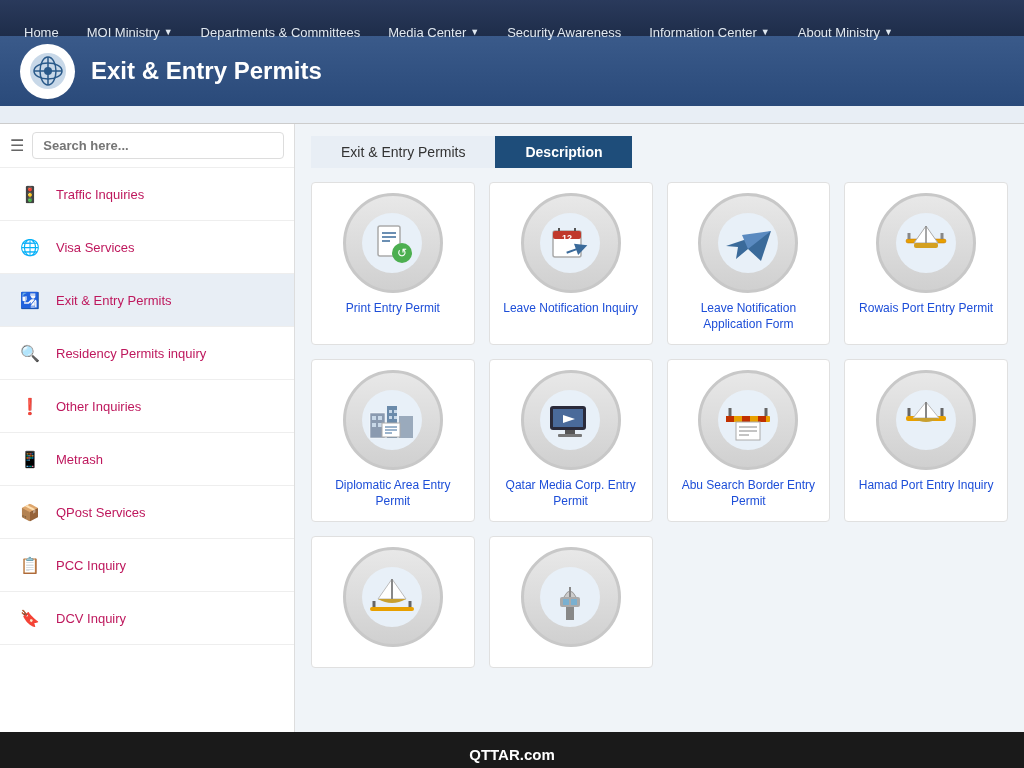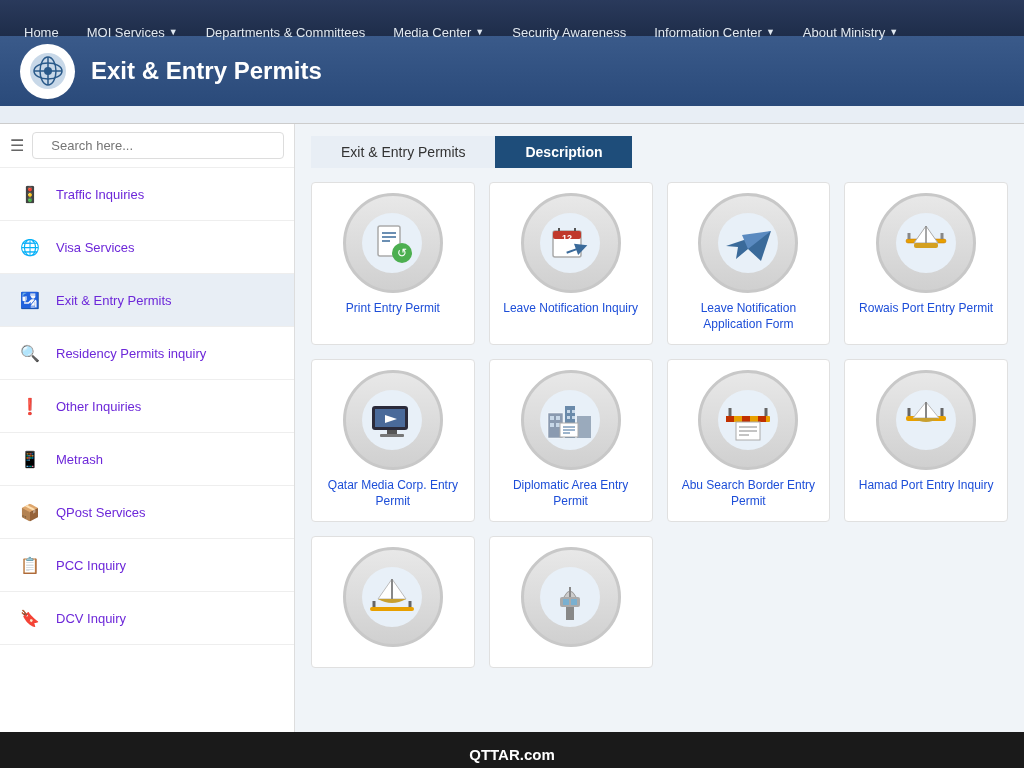--- a/index.html
+++ b/index.html
@@ -218,7 +218,7 @@
     <span>Home</span>
   </div>
   <div class="nav-item">
-    <span>MOI Services</span>
+    <span>MOI Ministry</span>
     <span class="arrow">▼</span>
   </div>
   <div class="nav-item">

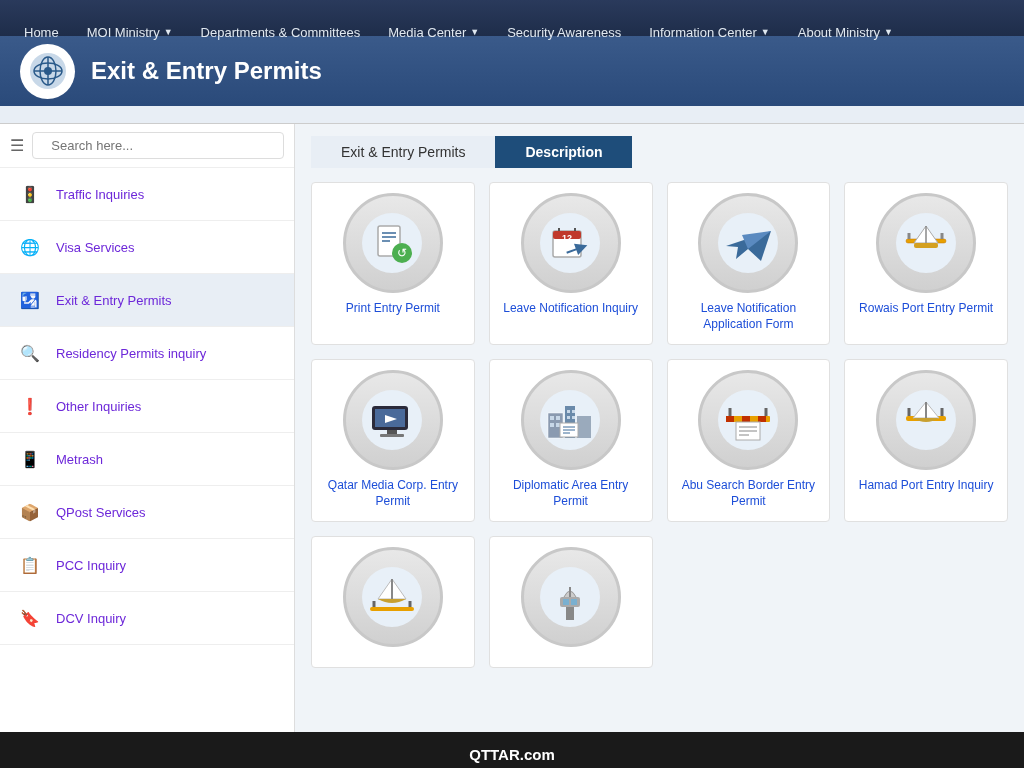--- a/index.html
+++ b/index.html
@@ -98,10 +98,11 @@
       flex: 1;
       border: 1px solid #ddd;
       border-radius: 4px;
-      padding: 5px 18px;
+      padding: 5px 10px;
       font-size: 13px;
       color: #0f172a;
       outline: none;
+      font-weight: bold;
     }
     .sidebar-item {
       display: flex;

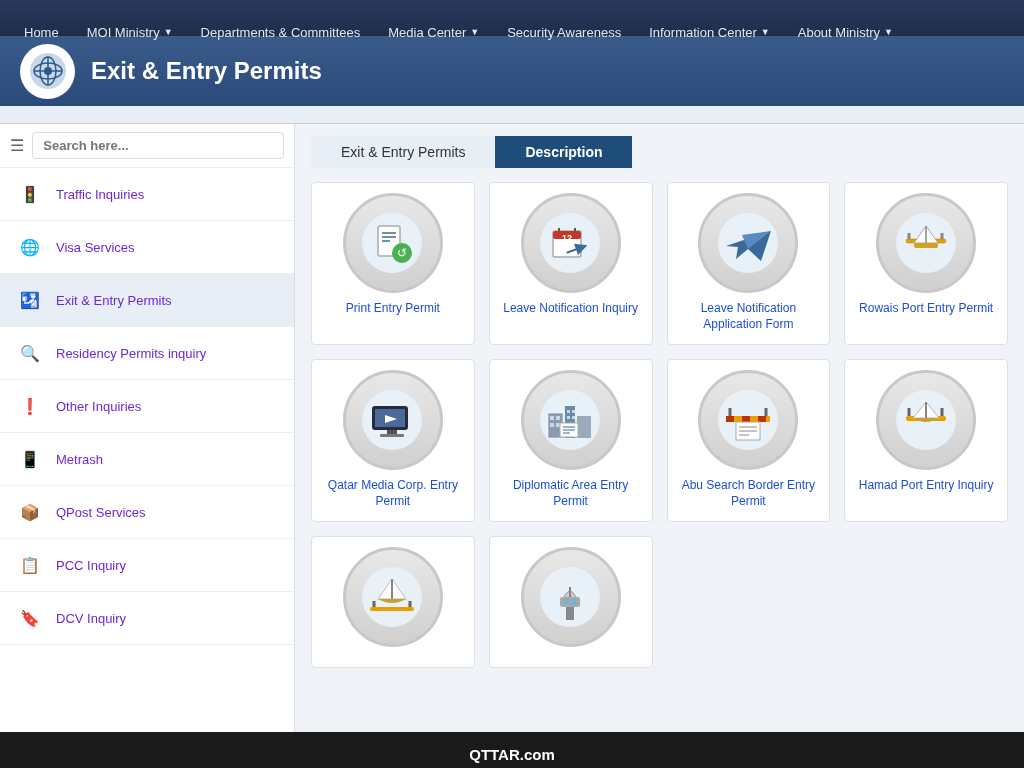--- a/index.html
+++ b/index.html
@@ -125,7 +125,7 @@
     }
     .sidebar-label {
       font-size: 13px;
-      color: #6d28d9;
+      color: #be185d;
     }
 
     

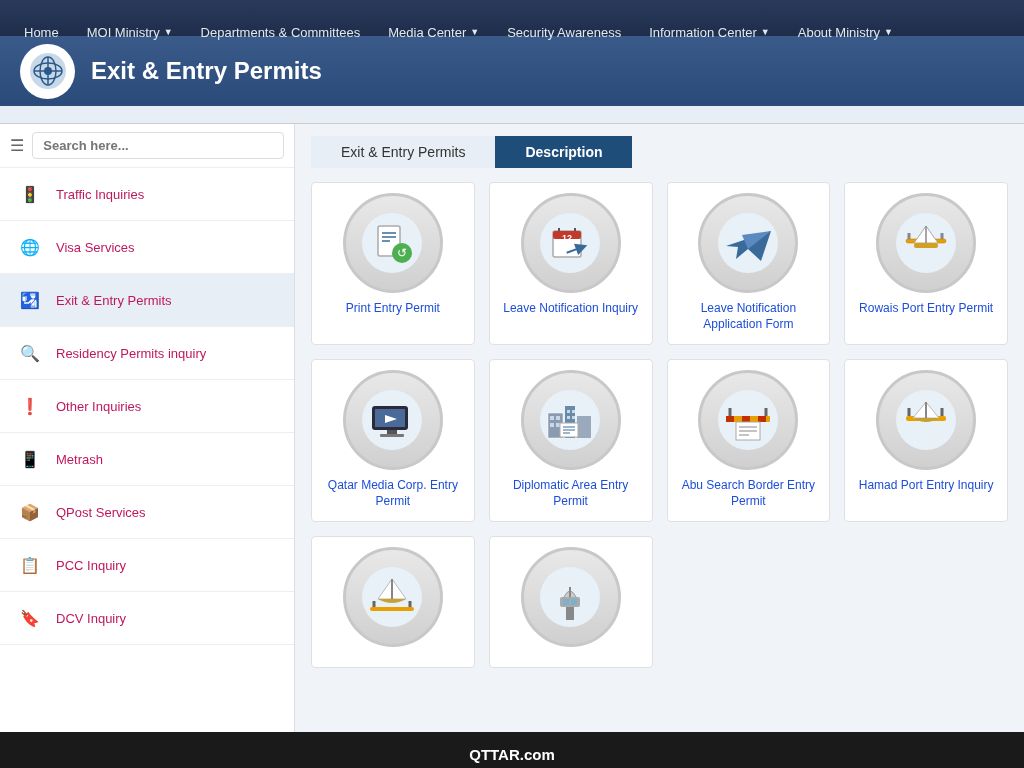--- a/index.html
+++ b/index.html
@@ -375,22 +375,6 @@
           </svg>
         </div>
         <span class="service-label">Rowais Port Entry Permit</span>
-      </div>
-
-      <div class="service-card">
-        <div class="service-icon-circle">
-          <svg viewBox="0 0 65 65" xmlns="http://www.w3.org/2000/svg">
-            <circle cx="32" cy="32" r="30" fill="#e8f0f8"></circle>
-
-            <rect x="12" y="18" width="36" height="24" rx="3" fill="#2a2a3a"></rect>
-            <rect x="15" y="21" width="30" height="18" fill="#4a6a9a"></rect>
-            <rect x="27" y="42" width="10" height="4" fill="#555"></rect>
-            <rect x="20" y="46" width="24" height="3" rx="1" fill="#777"></rect>
-
-            <polygon points="25,27 25,35 37,31" fill="white"></polygon>
-          </svg>
-        </div>
-        <span class="service-label">Qatar Media Corp. Entry Permit</span>
       </div>
 
       <div class="service-card">
@@ -425,6 +409,22 @@
           <svg viewBox="0 0 65 65" xmlns="http://www.w3.org/2000/svg">
             <circle cx="32" cy="32" r="30" fill="#e8f0f8"></circle>
 
+            <rect x="12" y="18" width="36" height="24" rx="3" fill="#2a2a3a"></rect>
+            <rect x="15" y="21" width="30" height="18" fill="#4a6a9a"></rect>
+            <rect x="27" y="42" width="10" height="4" fill="#555"></rect>
+            <rect x="20" y="46" width="24" height="3" rx="1" fill="#777"></rect>
+
+            <polygon points="25,27 25,35 37,31" fill="white"></polygon>
+          </svg>
+        </div>
+        <span class="service-label">Qatar Media Corp. Entry Permit</span>
+      </div>
+
+      <div class="service-card">
+        <div class="service-icon-circle">
+          <svg viewBox="0 0 65 65" xmlns="http://www.w3.org/2000/svg">
+            <circle cx="32" cy="32" r="30" fill="#e8f0f8"></circle>
+
             <rect x="10" y="28" width="44" height="6" rx="1" fill="#e8a000"></rect>
             <rect x="10" y="28" width="8" height="6" fill="#c03000"></rect>
             <rect x="26" y="28" width="8" height="6" fill="#c03000"></rect>

